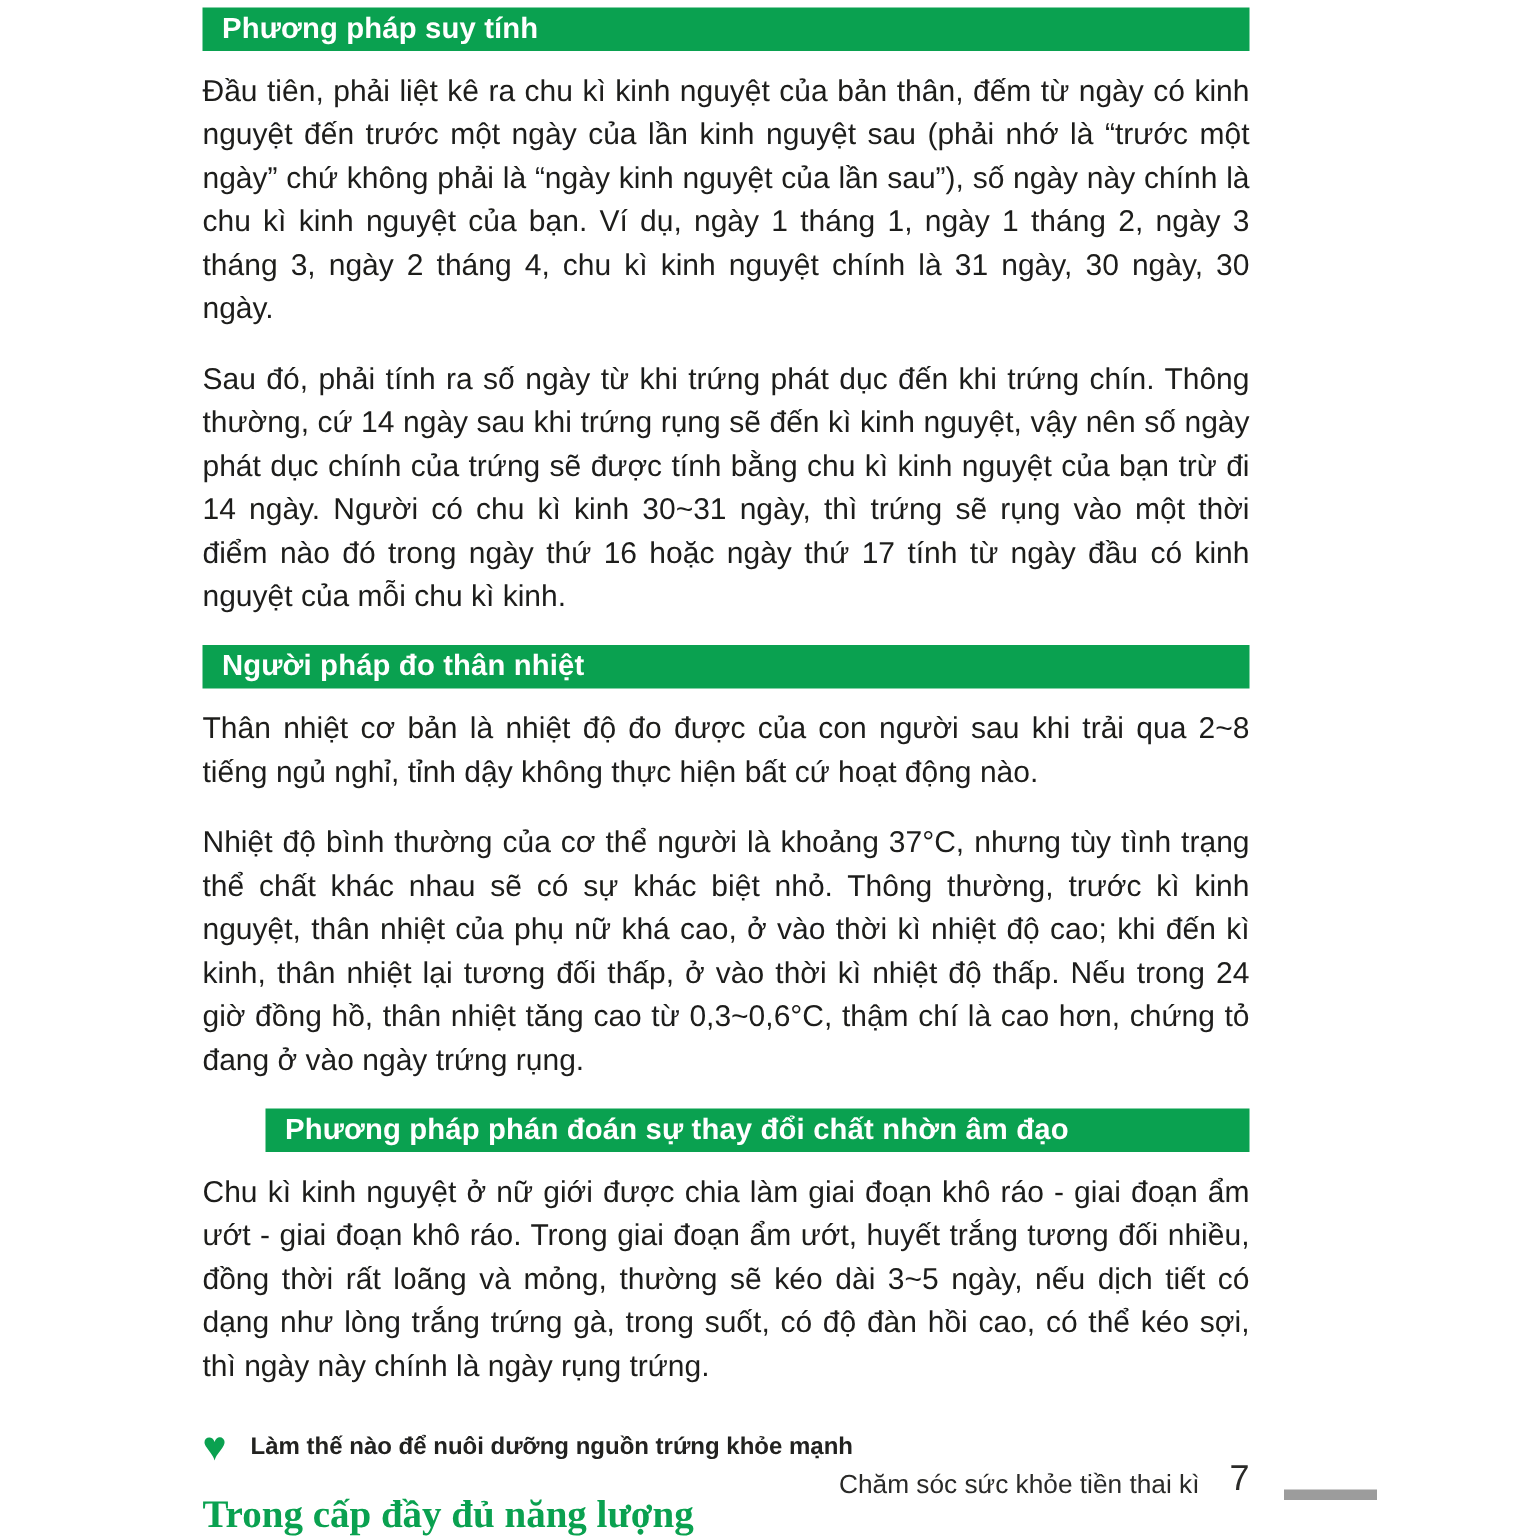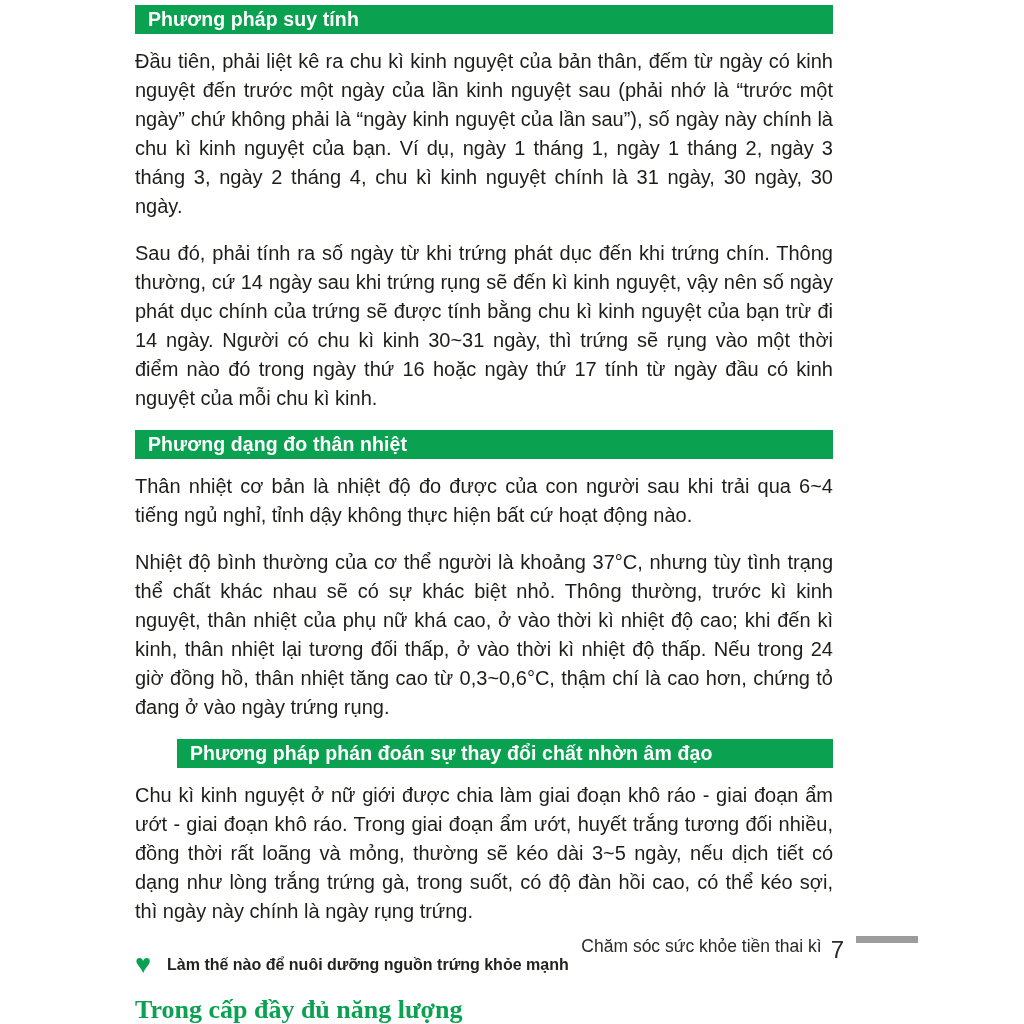--- a/index.html
+++ b/index.html
@@ -110,7 +110,7 @@
     <p class="body tight">Sau đó, phải tính ra số ngày từ khi trứng phát dục đến khi trứng chín. Thông thường, cứ 14 ngày sau khi trứng rụng sẽ đến kì kinh nguyệt, vậy nên số ngày phát dục chính của trứng sẽ được tính bằng chu kì kinh nguyệt của bạn trừ đi 14 ngày. Người có chu kì kinh 30~31 ngày, thì trứng sẽ rụng vào một thời điểm nào đó trong ngày thứ 16 hoặc ngày thứ 17 tính từ ngày đầu có kinh nguyệt của mỗi chu kì kinh.</p>
 
     <div class="bar bar-2">
-      <span>Phương dạng đo thân nhiệt</span>
+      <span>Người pháp đo thân nhiệt</span>
     </div>
     <p class="body">Thân nhiệt cơ bản là nhiệt độ đo được của con người sau khi trải qua 6~4 tiếng ngủ nghỉ, tỉnh dậy không thực hiện bất cứ hoạt động nào.</p>
     <p class="body tight">Nhiệt độ bình thường của cơ thể người là khoảng 37°C, nhưng tùy tình trạng thể chất khác nhau sẽ có sự khác biệt nhỏ. Thông thường, trước kì kinh nguyệt, thân nhiệt của phụ nữ khá cao, ở vào thời kì nhiệt độ cao; khi đến kì kinh, thân nhiệt lại tương đối thấp, ở vào thời kì nhiệt độ thấp. Nếu trong 24 giờ đồng hồ, thân nhiệt tăng cao từ 0,3~0,6°C, thậm chí là cao hơn, chứng tỏ đang ở vào ngày trứng rụng.</p>

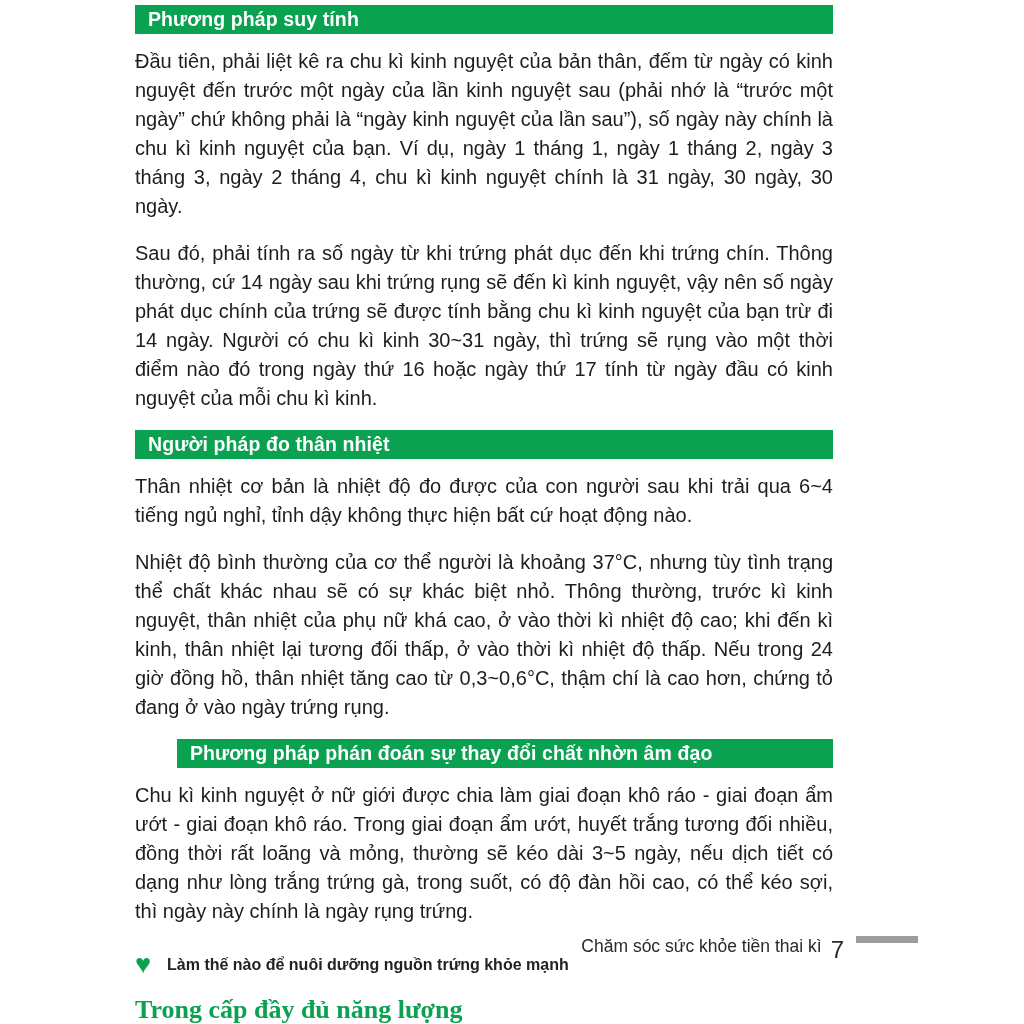--- a/index.html
+++ b/index.html
@@ -112,7 +112,7 @@
     <div class="bar bar-2">
       <span>Người pháp đo thân nhiệt</span>
     </div>
-    <p class="body">Thân nhiệt cơ bản là nhiệt độ đo được của con người sau khi trải qua 6~4 tiếng ngủ nghỉ, tỉnh dậy không thực hiện bất cứ hoạt động nào.</p>
+    <p class="body">Thân nhiệt cơ bản là nhiệt độ đo được của con người sau khi trải qua 2~8 tiếng ngủ nghỉ, tỉnh dậy không thực hiện bất cứ hoạt động nào.</p>
     <p class="body tight">Nhiệt độ bình thường của cơ thể người là khoảng 37°C, nhưng tùy tình trạng thể chất khác nhau sẽ có sự khác biệt nhỏ. Thông thường, trước kì kinh nguyệt, thân nhiệt của phụ nữ khá cao, ở vào thời kì nhiệt độ cao; khi đến kì kinh, thân nhiệt lại tương đối thấp, ở vào thời kì nhiệt độ thấp. Nếu trong 24 giờ đồng hồ, thân nhiệt tăng cao từ 0,3~0,6°C, thậm chí là cao hơn, chứng tỏ đang ở vào ngày trứng rụng.</p>
 
     <div class="bar bar-3">

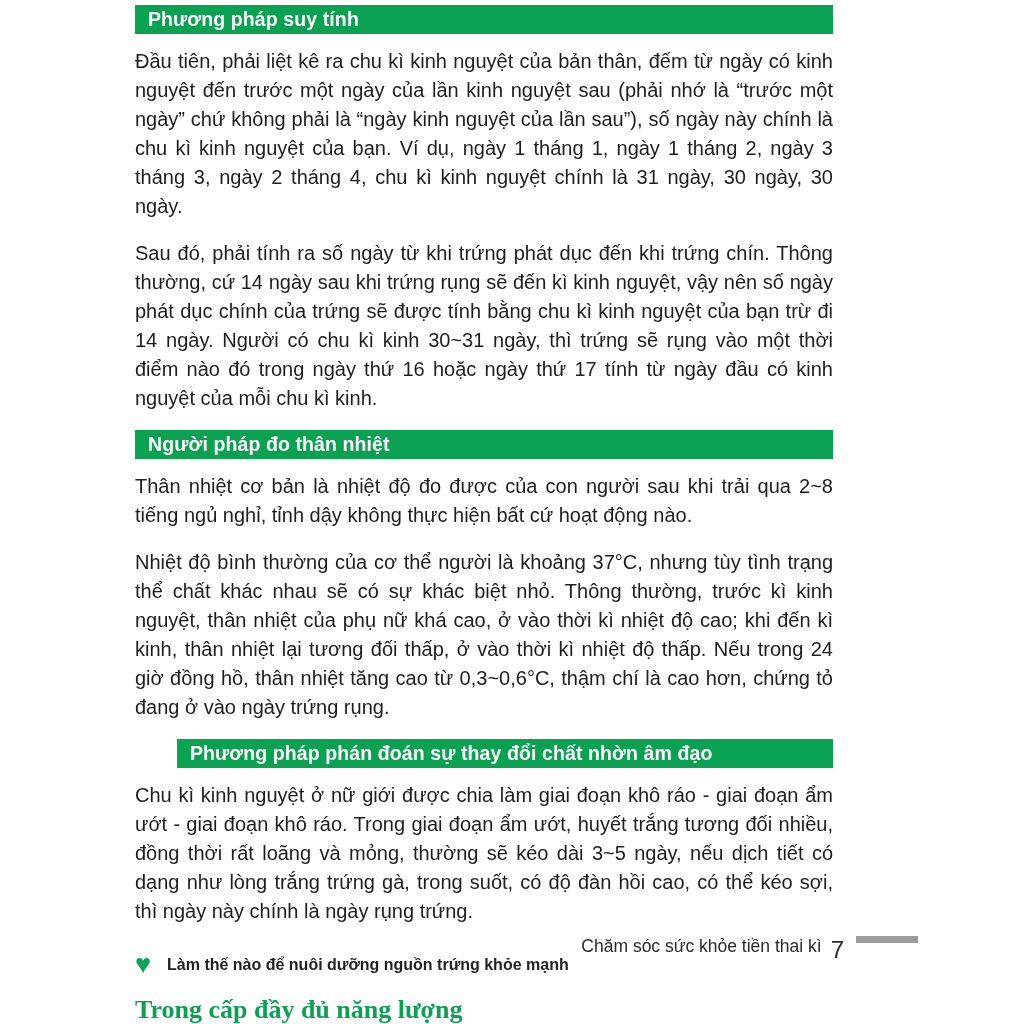--- a/index.html
+++ b/index.html
@@ -76,11 +76,11 @@
   }
   .footer {
     position: absolute;
-    top: 936px;
+    top: 972px;
     right: 106px;
     display: flex;
-    align-items: flex-start;
-    gap: 9px;
+    align-items: flex-end;
+    gap: 20px;
   }
   .footer .footer-text {
     font-size: 17.5px;

